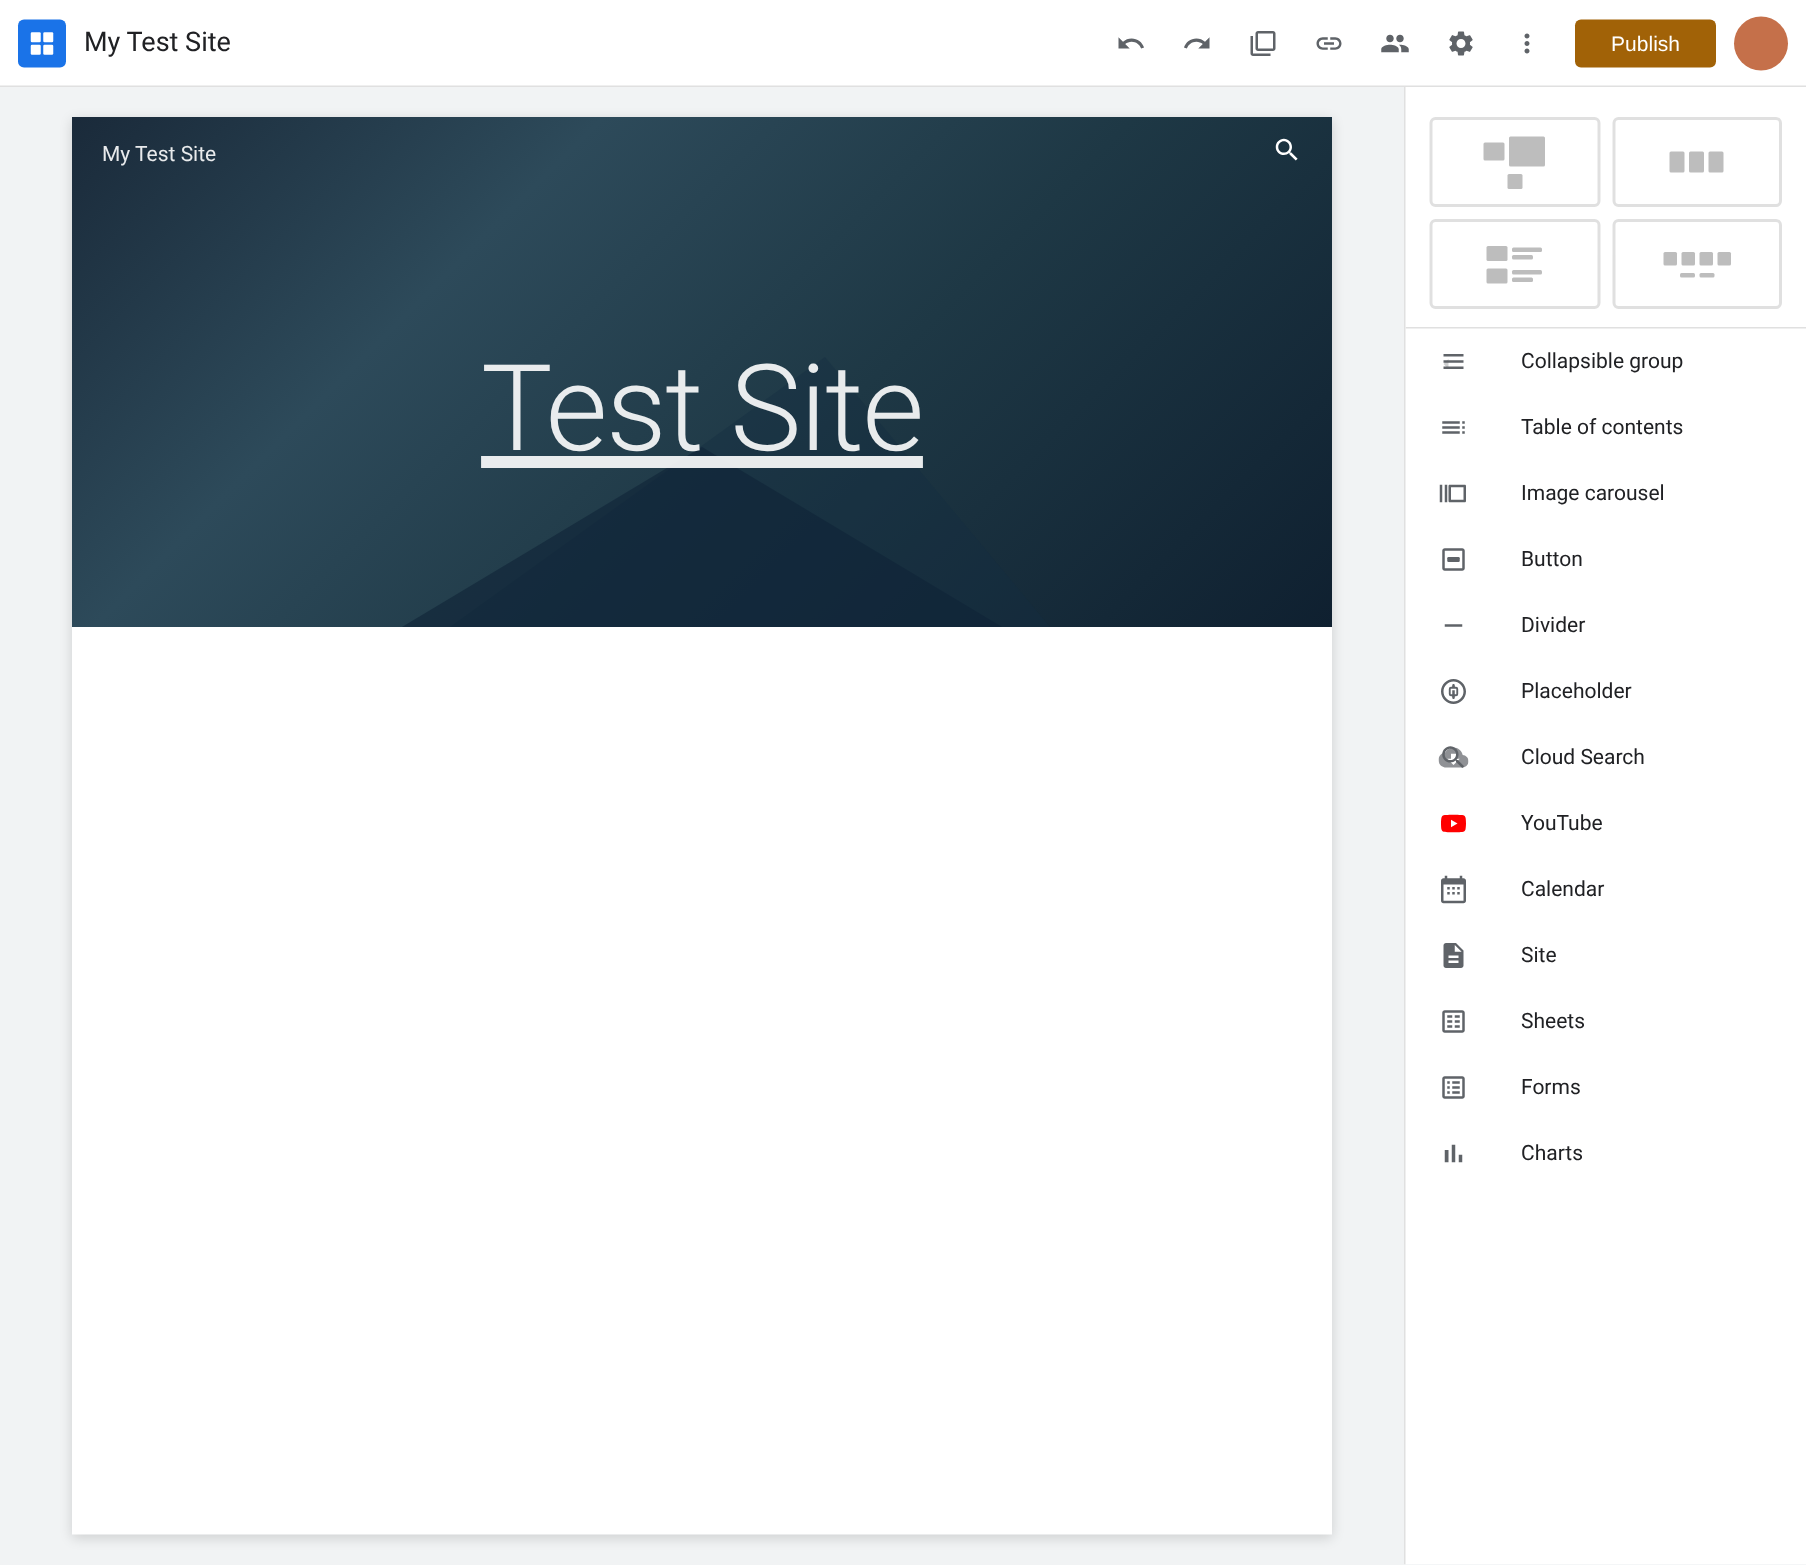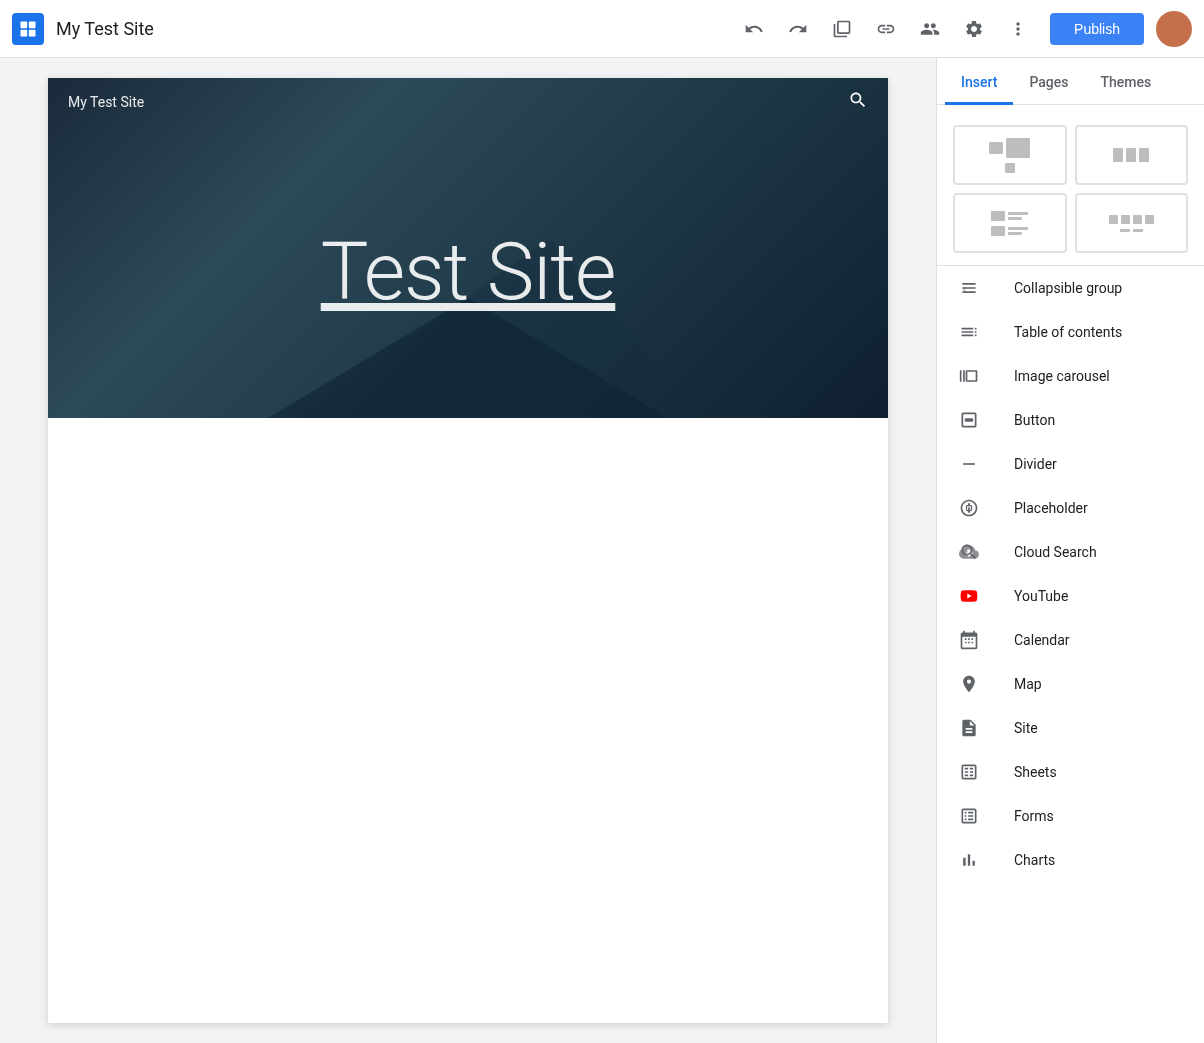--- a/index.html
+++ b/index.html
@@ -48,7 +48,7 @@
     }
     .icon-btn svg { width: 20px; height: 20px; }
     .publish-btn {
-      background: #3b82f6;
+      background: #a16207;
       color: #fff;
       border: none;
       border-radius: 4px;

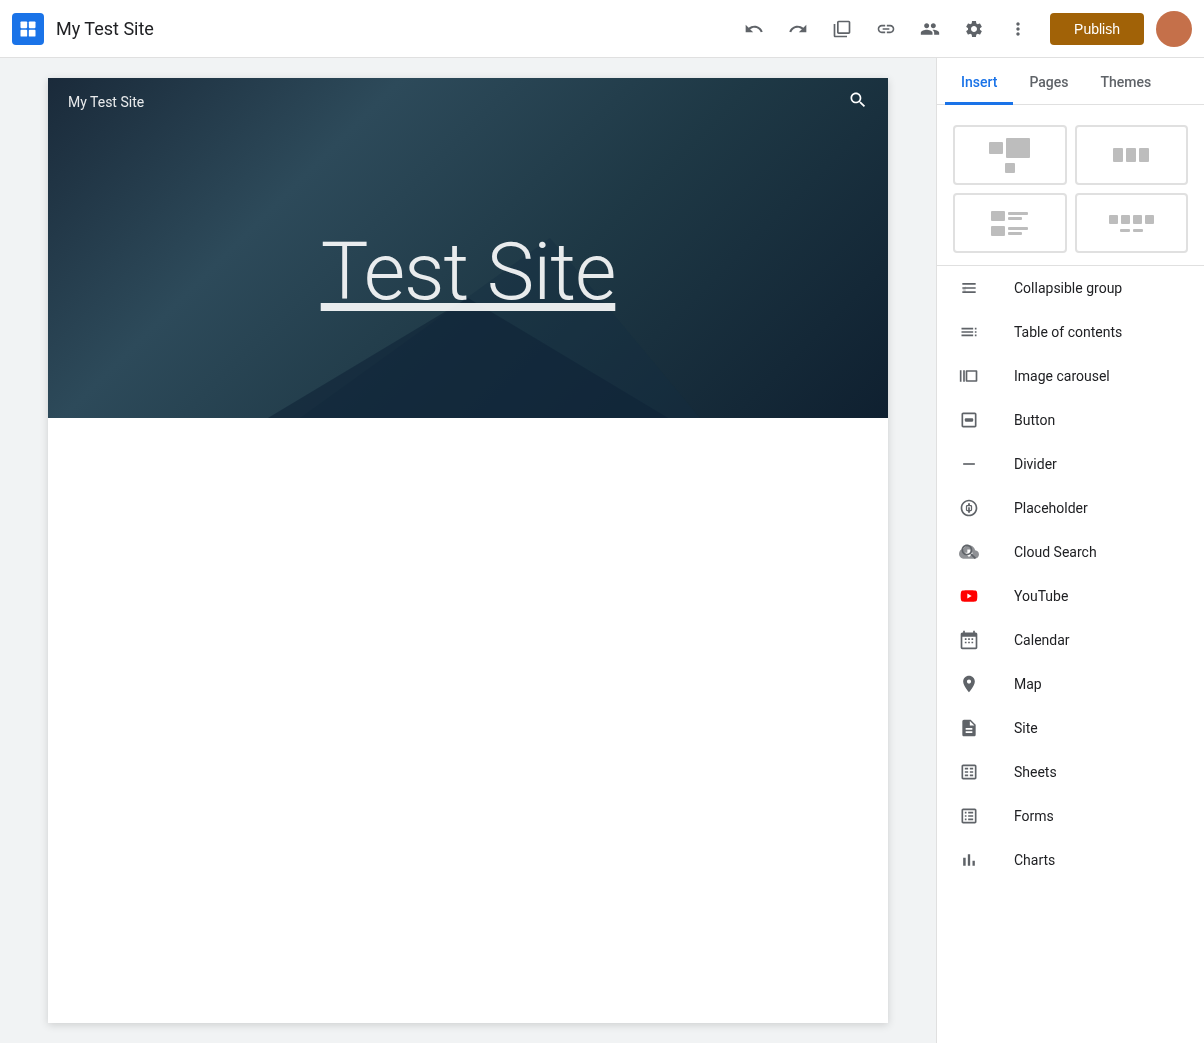--- a/index.html
+++ b/index.html
@@ -314,11 +314,6 @@
   </div>
 
   <div class="right-panel">
-    <div class="panel-tabs">
-      <div class="panel-tab active">Insert</div>
-      <div class="panel-tab">Pages</div>
-      <div class="panel-tab">Themes</div>
-    </div>
     <div class="panel-content">
 
       <div class="layout-grid">

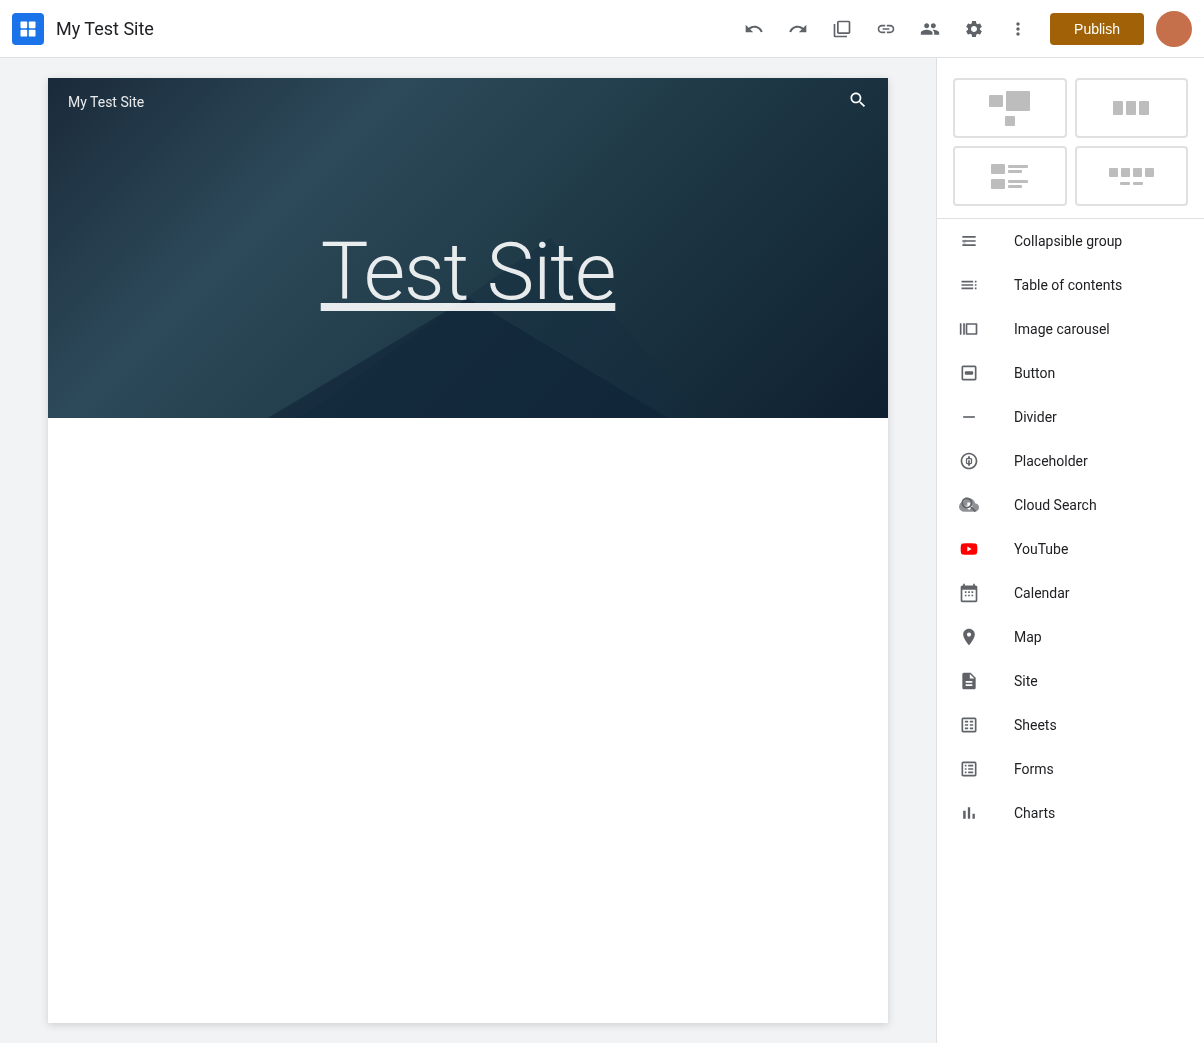--- a/index.html
+++ b/index.html
@@ -455,14 +455,6 @@
         <span class="insert-label">Calendar</span>
       </div>
 
-      <div class="insert-item">
-        <div class="insert-icon">
-          <svg viewBox="0 0 24 24" fill="currentColor">
-              <path d="M12 2C8.13 2 5 5.13 5 9c0 5.25 7 13 7 13s7-7.75 7-13c0-3.87-3.13-7-7-7zm0 9.5c-1.38 0-2.5-1.12-2.5-2.5s1.12-2.5 2.5-2.5 2.5 1.12 2.5 2.5-1.12 2.5-2.5 2.5z"></path>
-            </svg>
-        </div>
-        <span class="insert-label">Map</span>
-      </div>
 
       <div class="insert-item">
         <div class="insert-icon">

